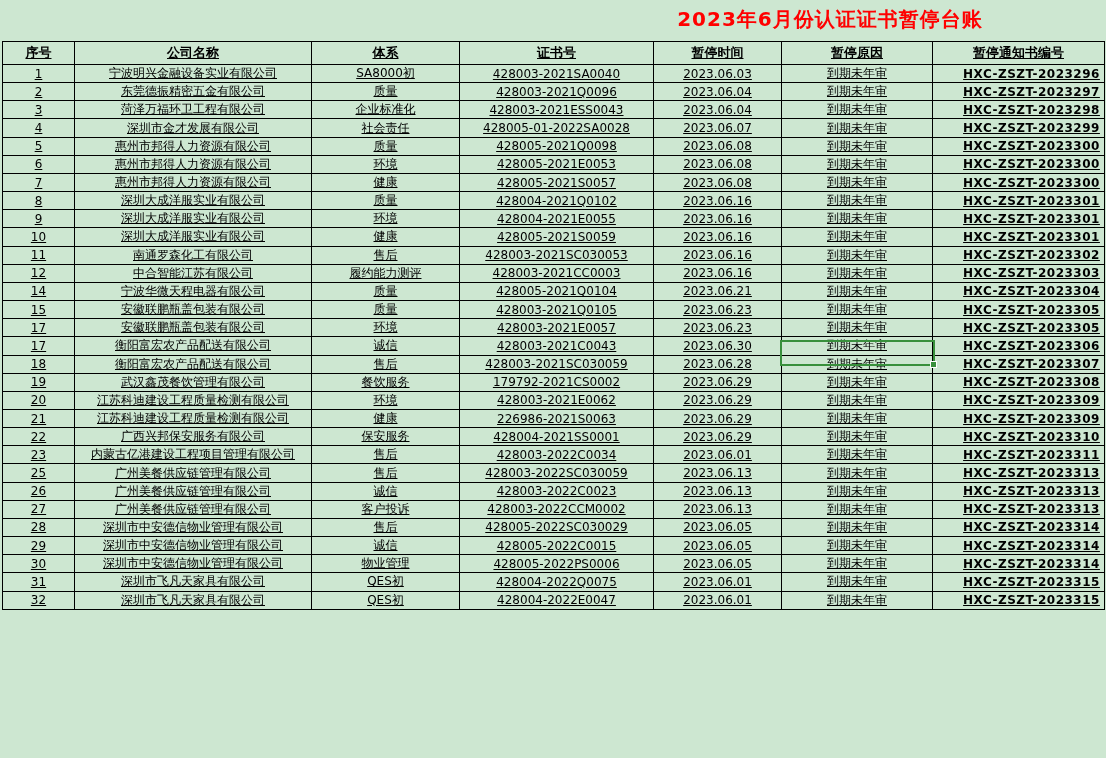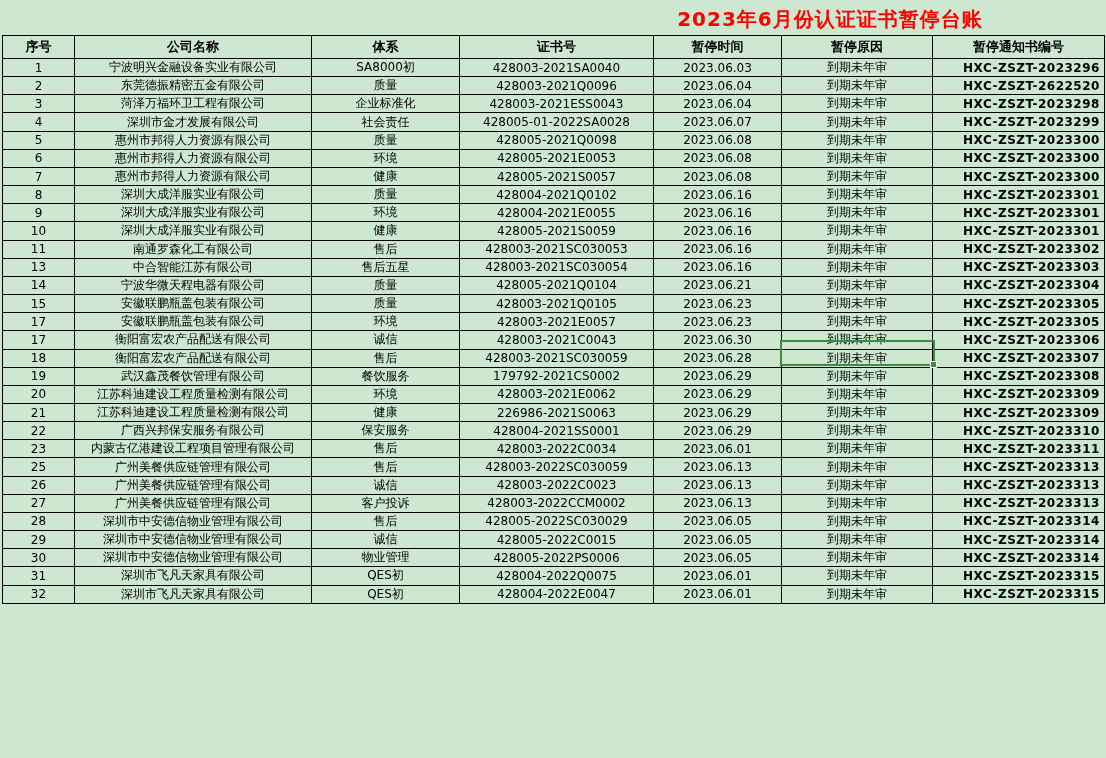--- a/index.html
+++ b/index.html
@@ -23,9 +23,9 @@
     letter-spacing:1px;white-space:nowrap;
   }
   table.ledger{
-    position:absolute;left:2px;top:35px;
+    position:absolute;left:2px;top:41px;
     width:1102px;height:569px;
-    border-collapse:collapse;table-layout:fixed;
+    border-collapse:collapse;table-layout:fixed;text-decoration:underline;
   }
   th,td{
     border:1px solid var(--grid);

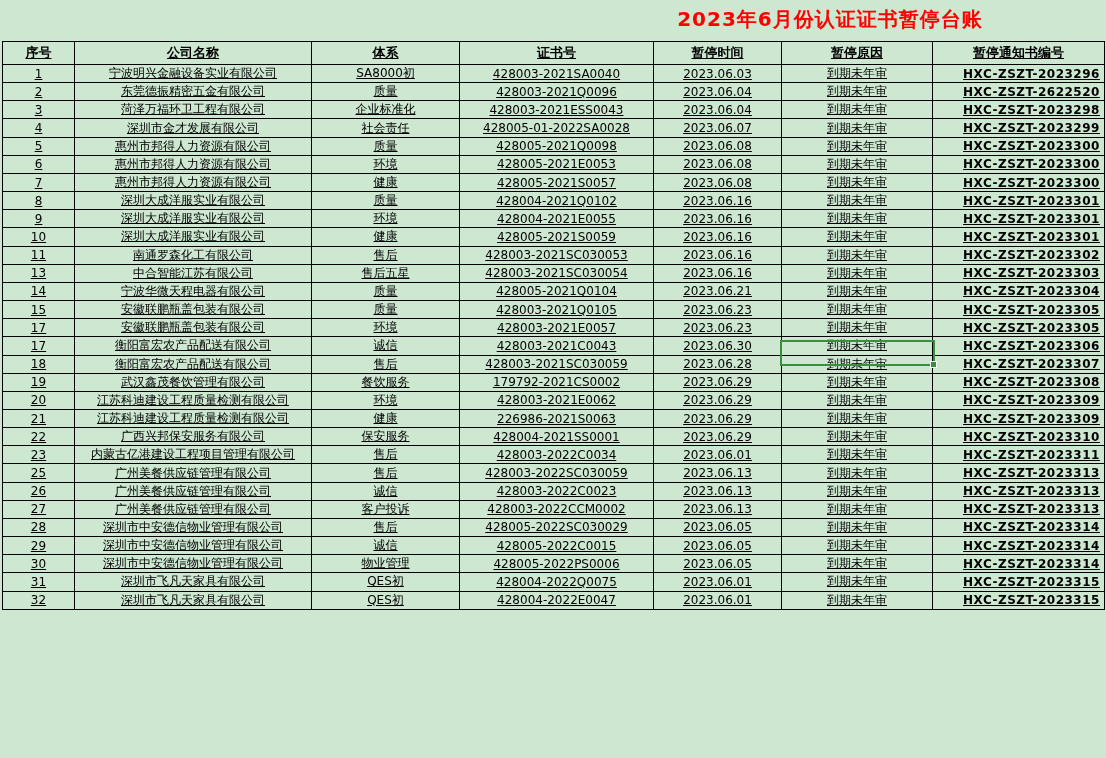--- a/index.html
+++ b/index.html
@@ -95,7 +95,7 @@
     <td class="col-cert">428003-2021Q0096</td>
     <td class="col-date">2023.06.04</td>
     <td class="col-reason">到期未年审</td>
-    <td class="col-notice">HXC-ZSZT-2622520</td>
+    <td class="col-notice">HXC-ZSZT-2023297</td>
   </tr>
         <tr>
     <td class="col-seq">3</td>

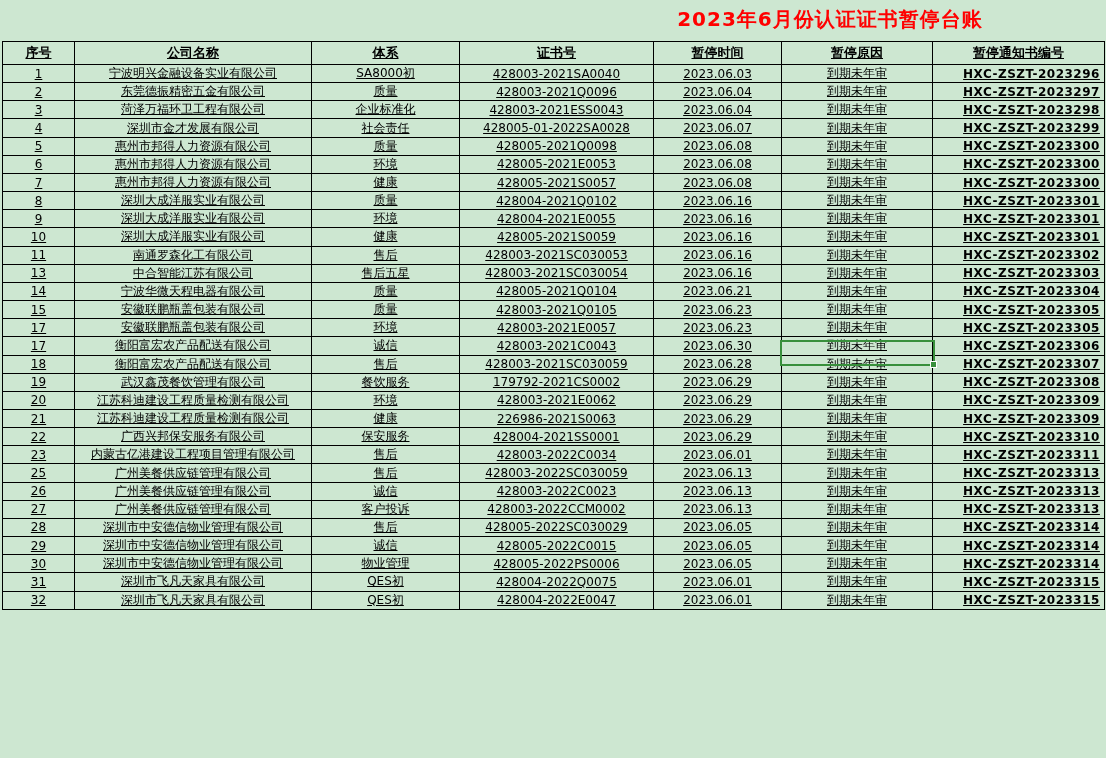--- a/index.html
+++ b/index.html
@@ -179,6 +179,15 @@
     <td class="col-notice">HXC-ZSZT-2023302</td>
   </tr>
         <tr>
+    <td class="col-seq">12</td>
+    <td class="col-company">中合智能江苏有限公司</td>
+    <td class="col-system">履约能力测评</td>
+    <td class="col-cert">428003-2021CC0003</td>
+    <td class="col-date">2023.06.16</td>
+    <td class="col-reason">到期未年审</td>
+    <td class="col-notice">HXC-ZSZT-2023303</td>
+  </tr>
+        <tr>
     <td class="col-seq">13</td>
     <td class="col-company">中合智能江苏有限公司</td>
     <td class="col-system">售后五星</td>

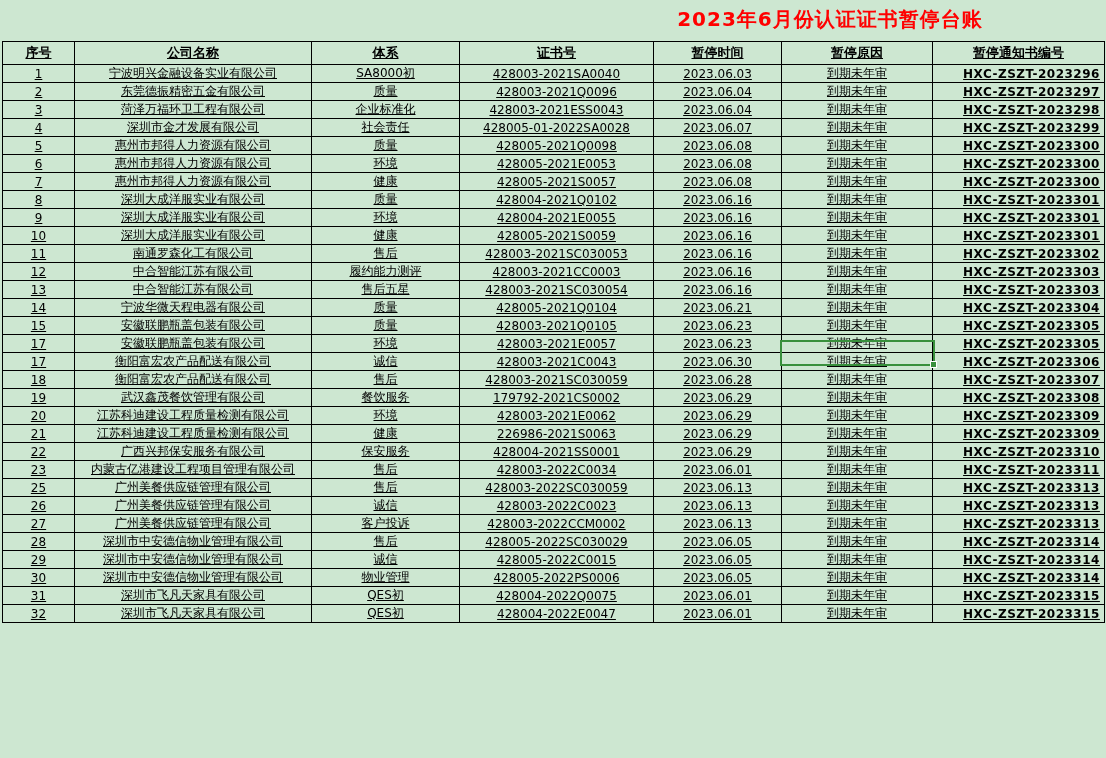--- a/index.html
+++ b/index.html
@@ -188,15 +188,6 @@
     <td class="col-notice">HXC-ZSZT-2023303</td>
   </tr>
         <tr>
-    <td class="col-seq">13</td>
-    <td class="col-company">中合智能江苏有限公司</td>
-    <td class="col-system">售后五星</td>
-    <td class="col-cert">428003-2021SC030054</td>
-    <td class="col-date">2023.06.16</td>
-    <td class="col-reason">到期未年审</td>
-    <td class="col-notice">HXC-ZSZT-2023303</td>
-  </tr>
-        <tr>
     <td class="col-seq">14</td>
     <td class="col-company">宁波华微天程电器有限公司</td>
     <td class="col-system">质量</td>

